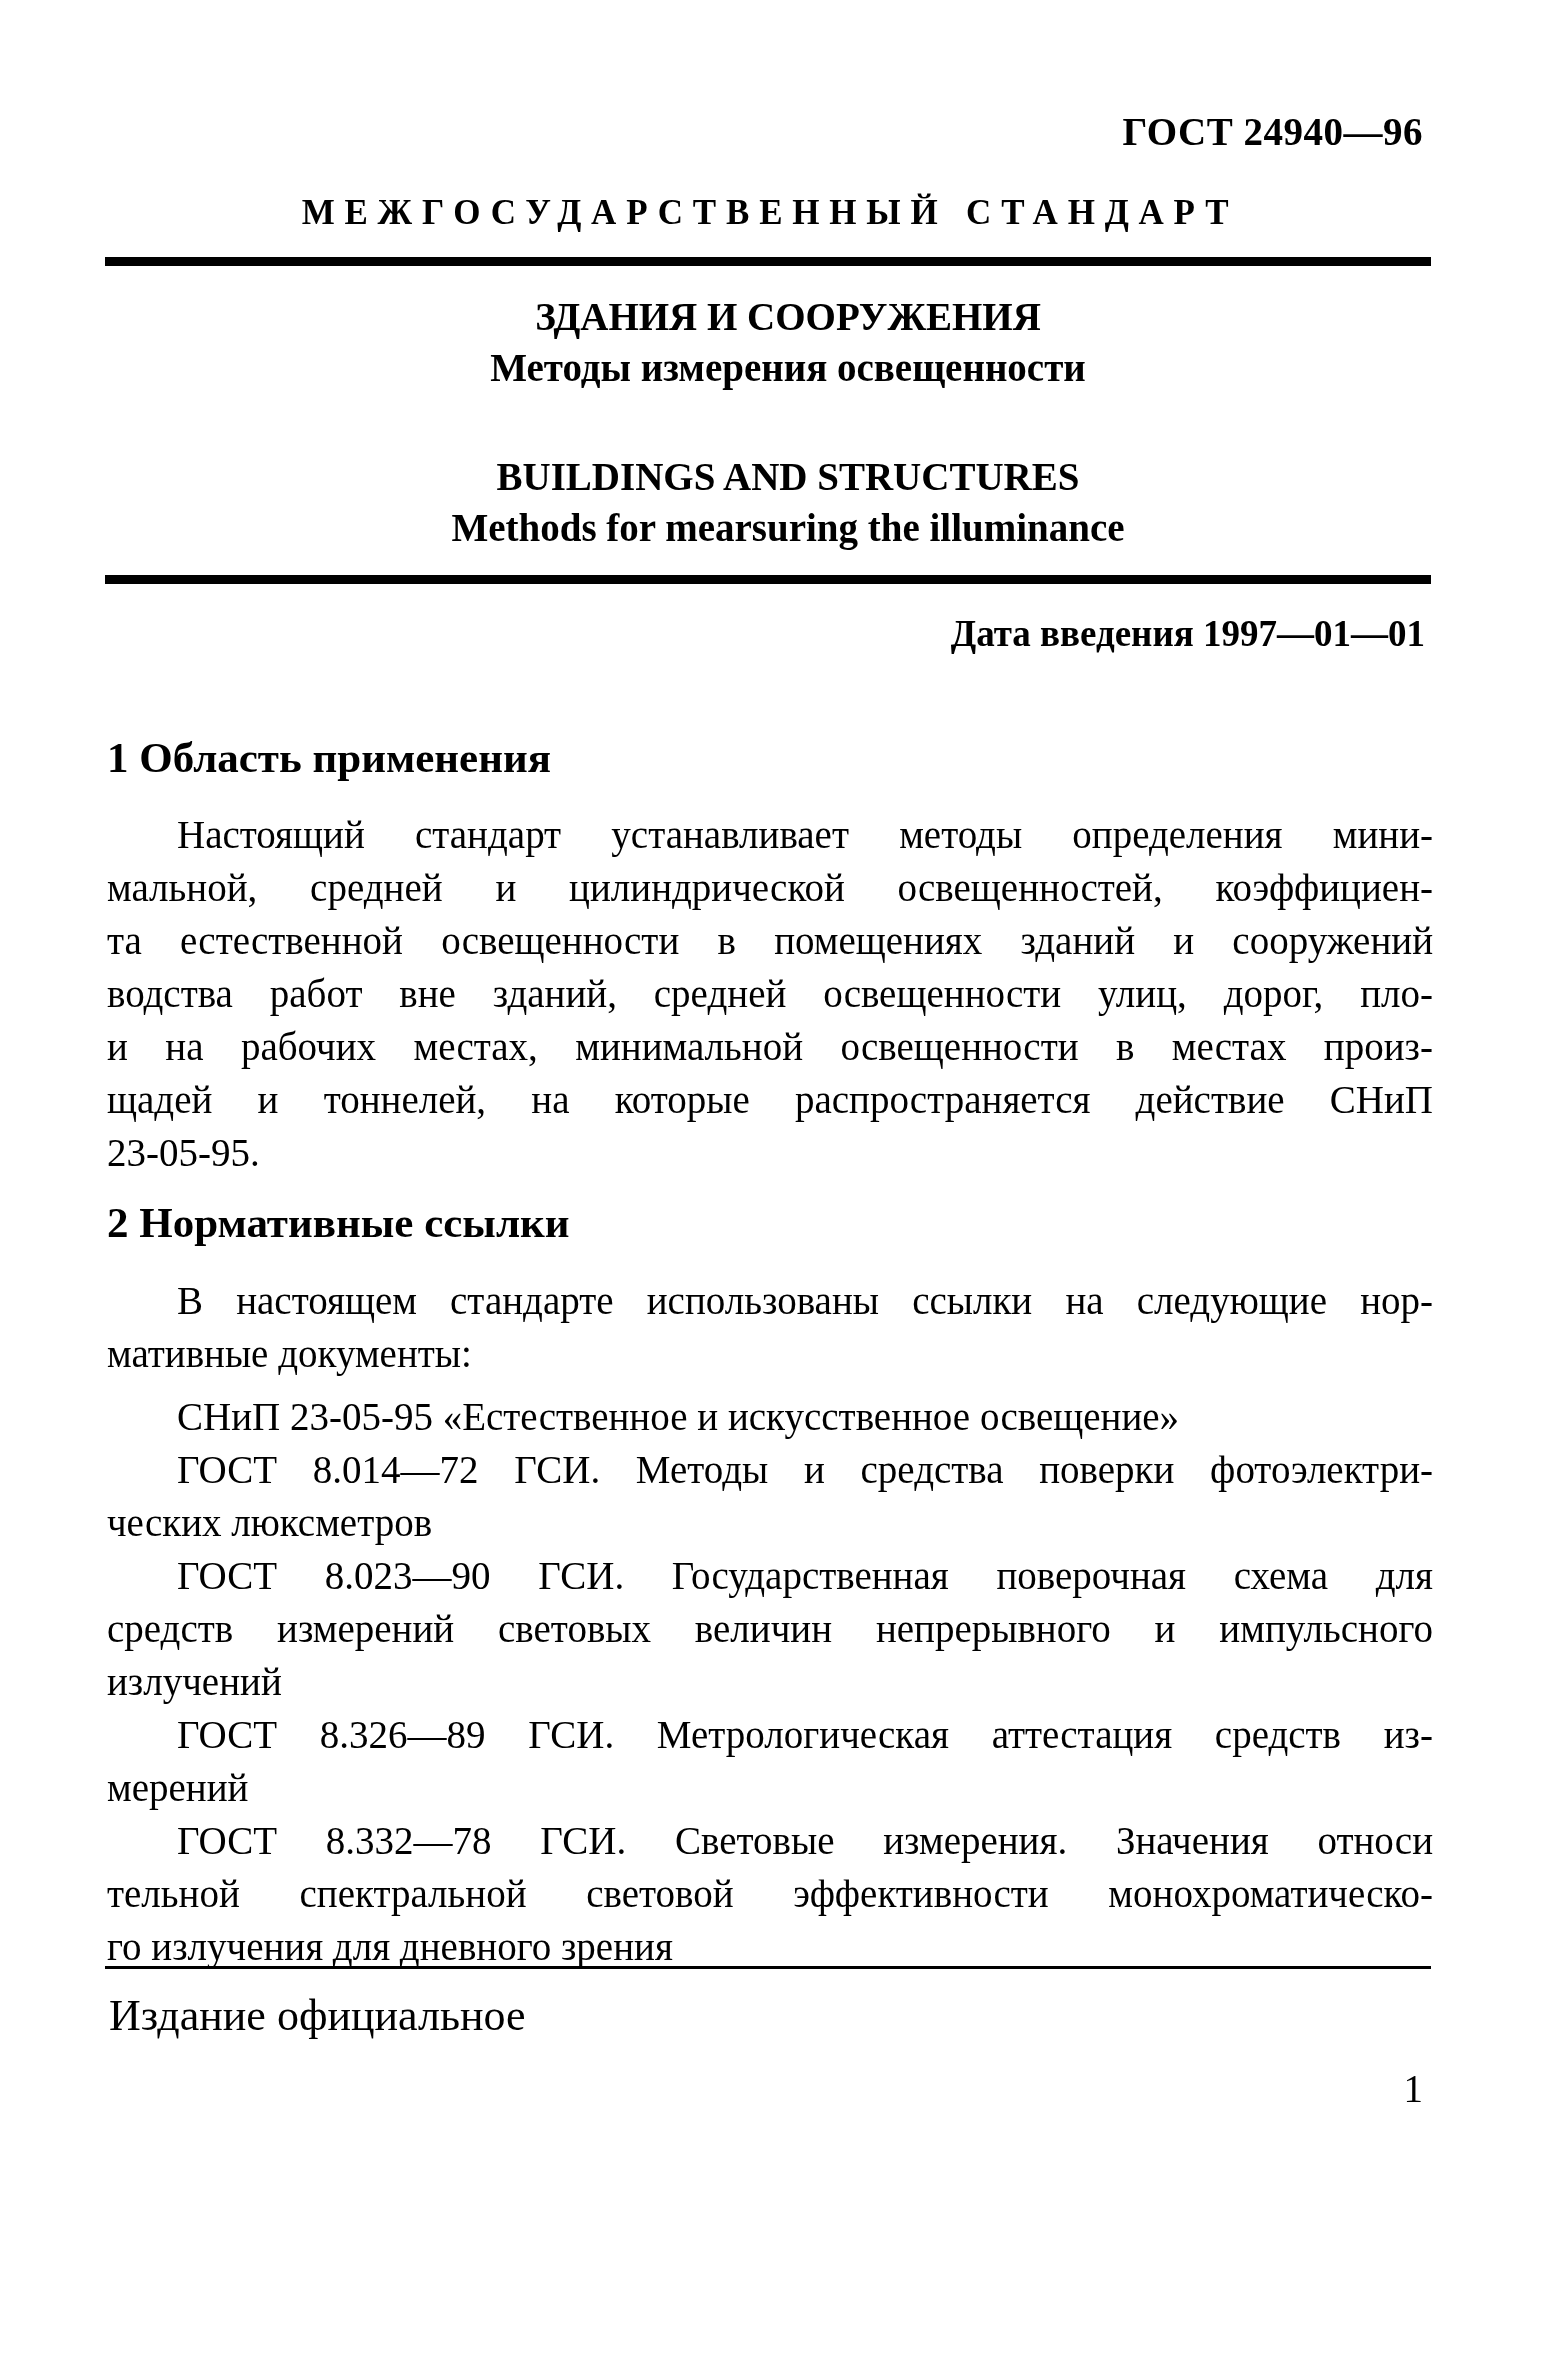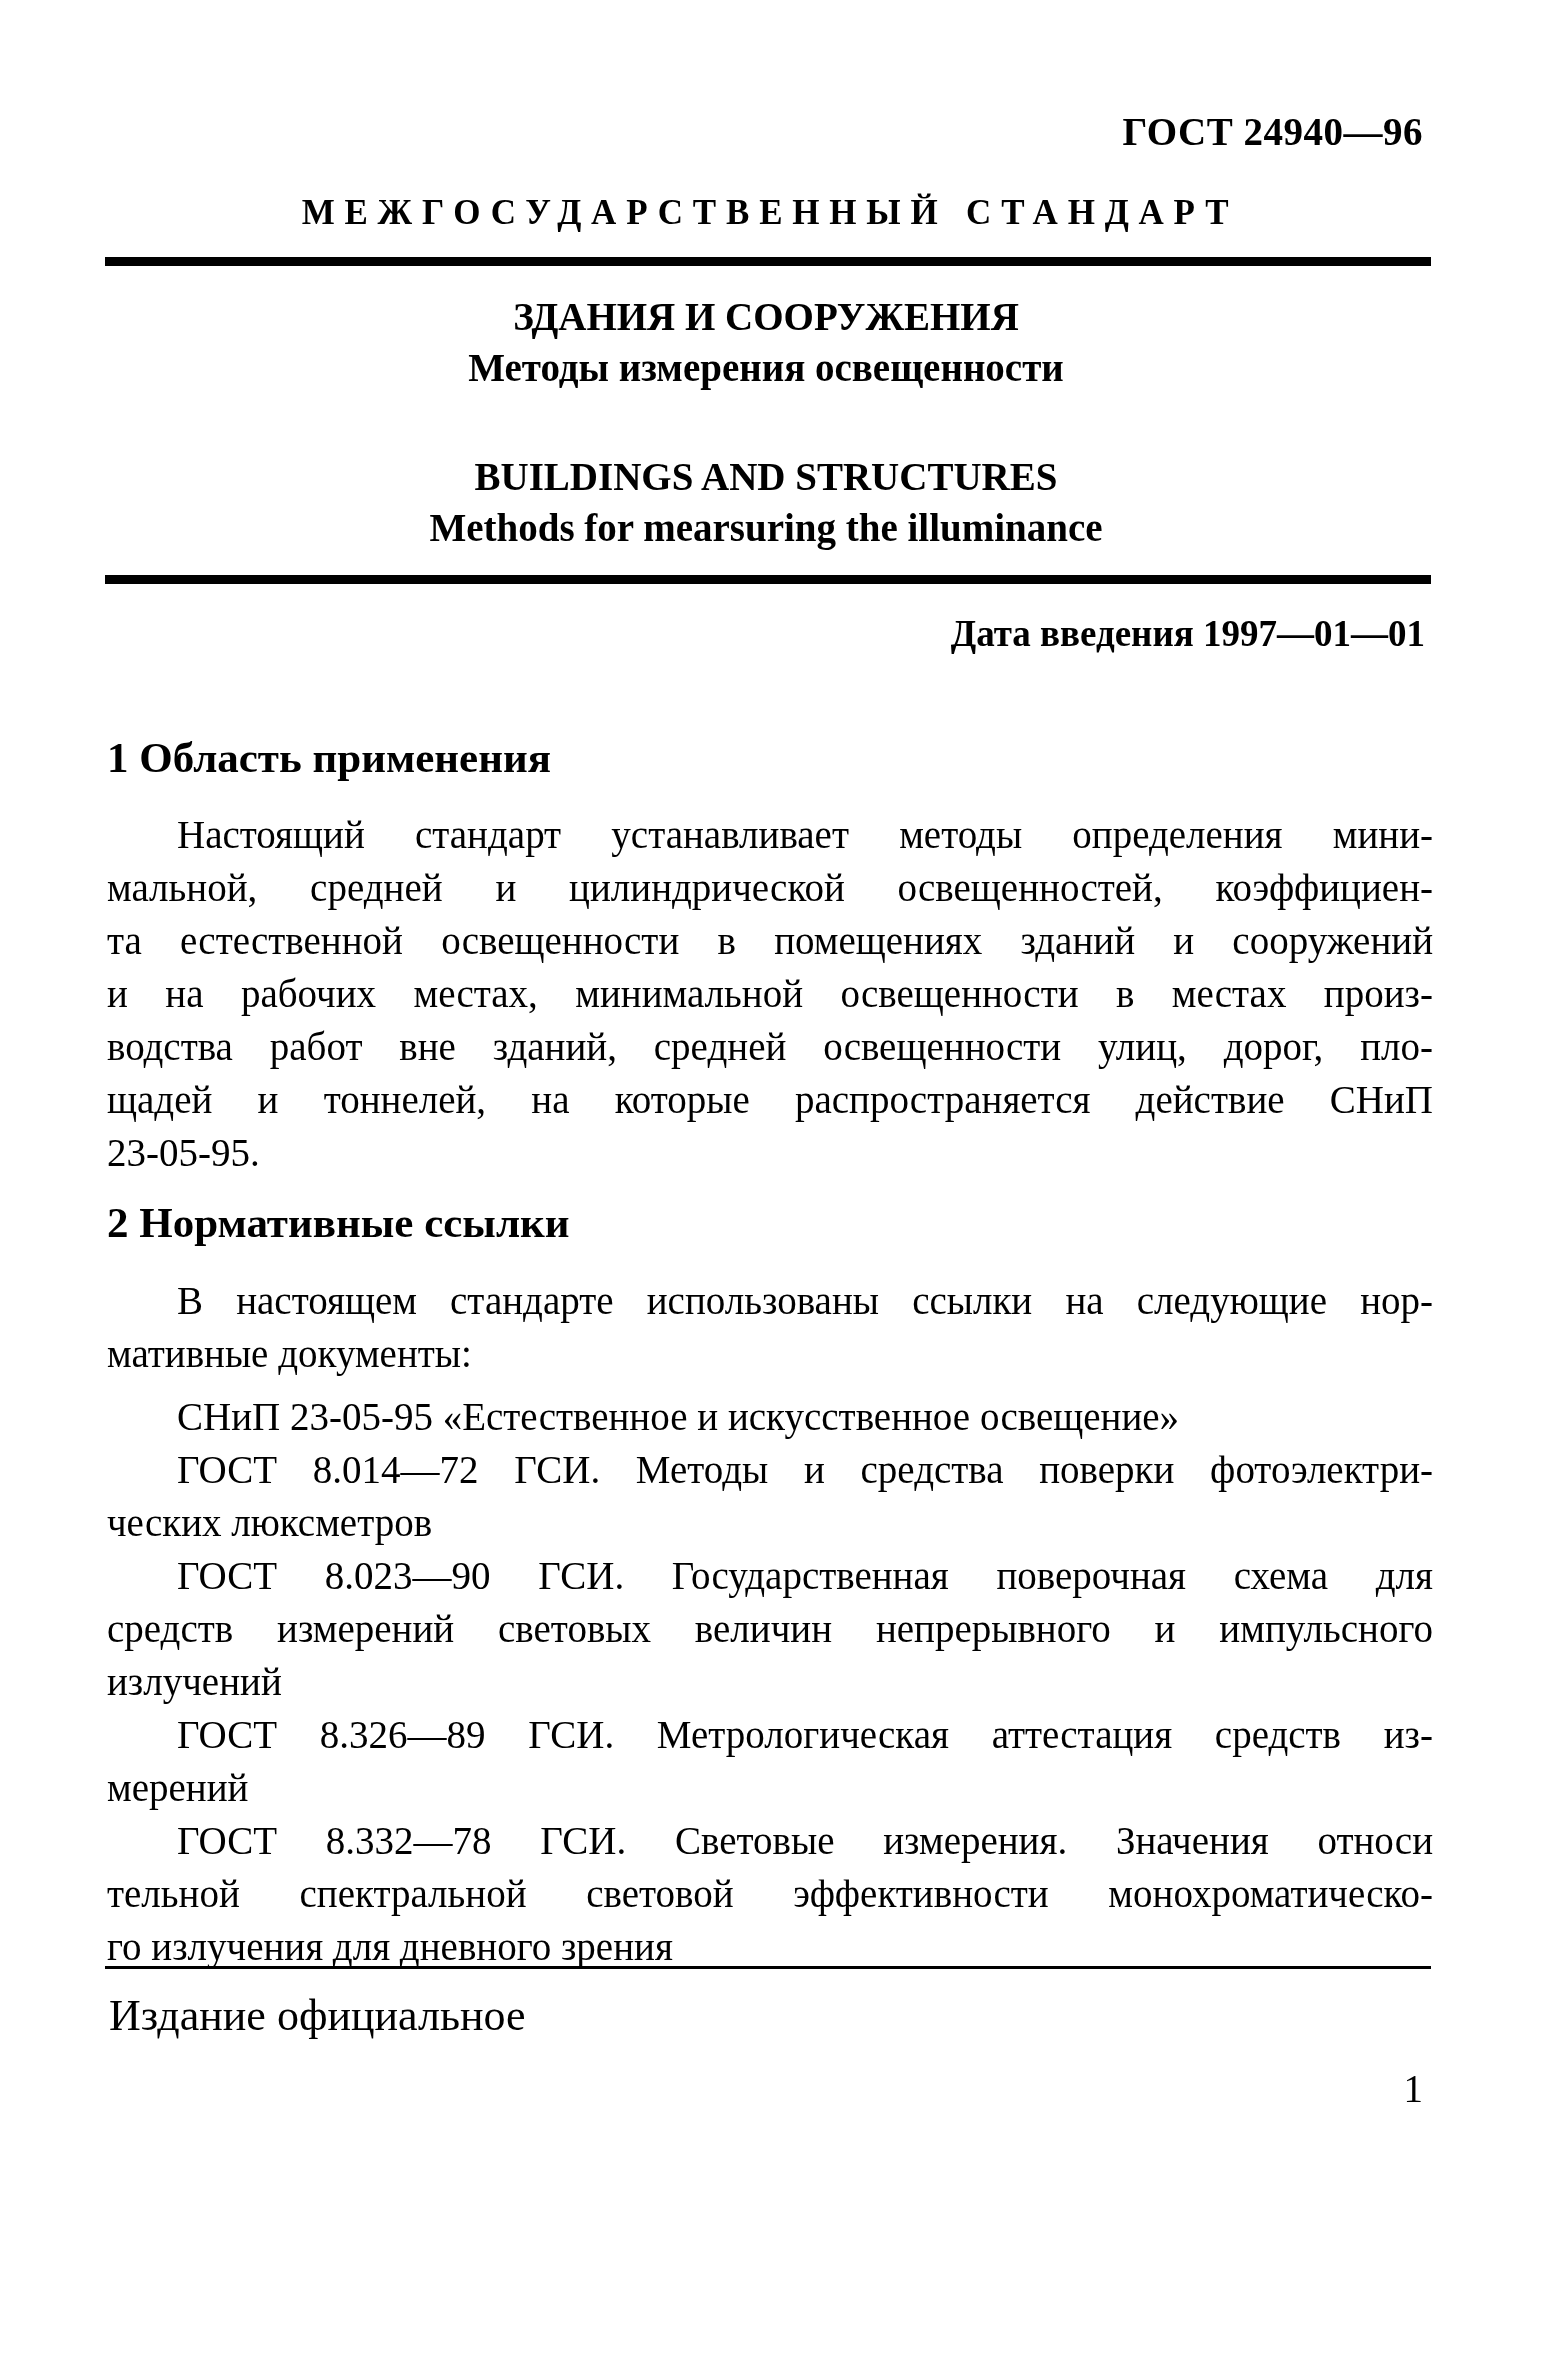--- a/index.html
+++ b/index.html
@@ -51,7 +51,7 @@
     .rule-2 { top: 575px; }
     .title-block {
       position: absolute;
-      left: 103px;
+      left: 125px;
       width: 1326px;
       text-align: center;
       font-weight: bold;

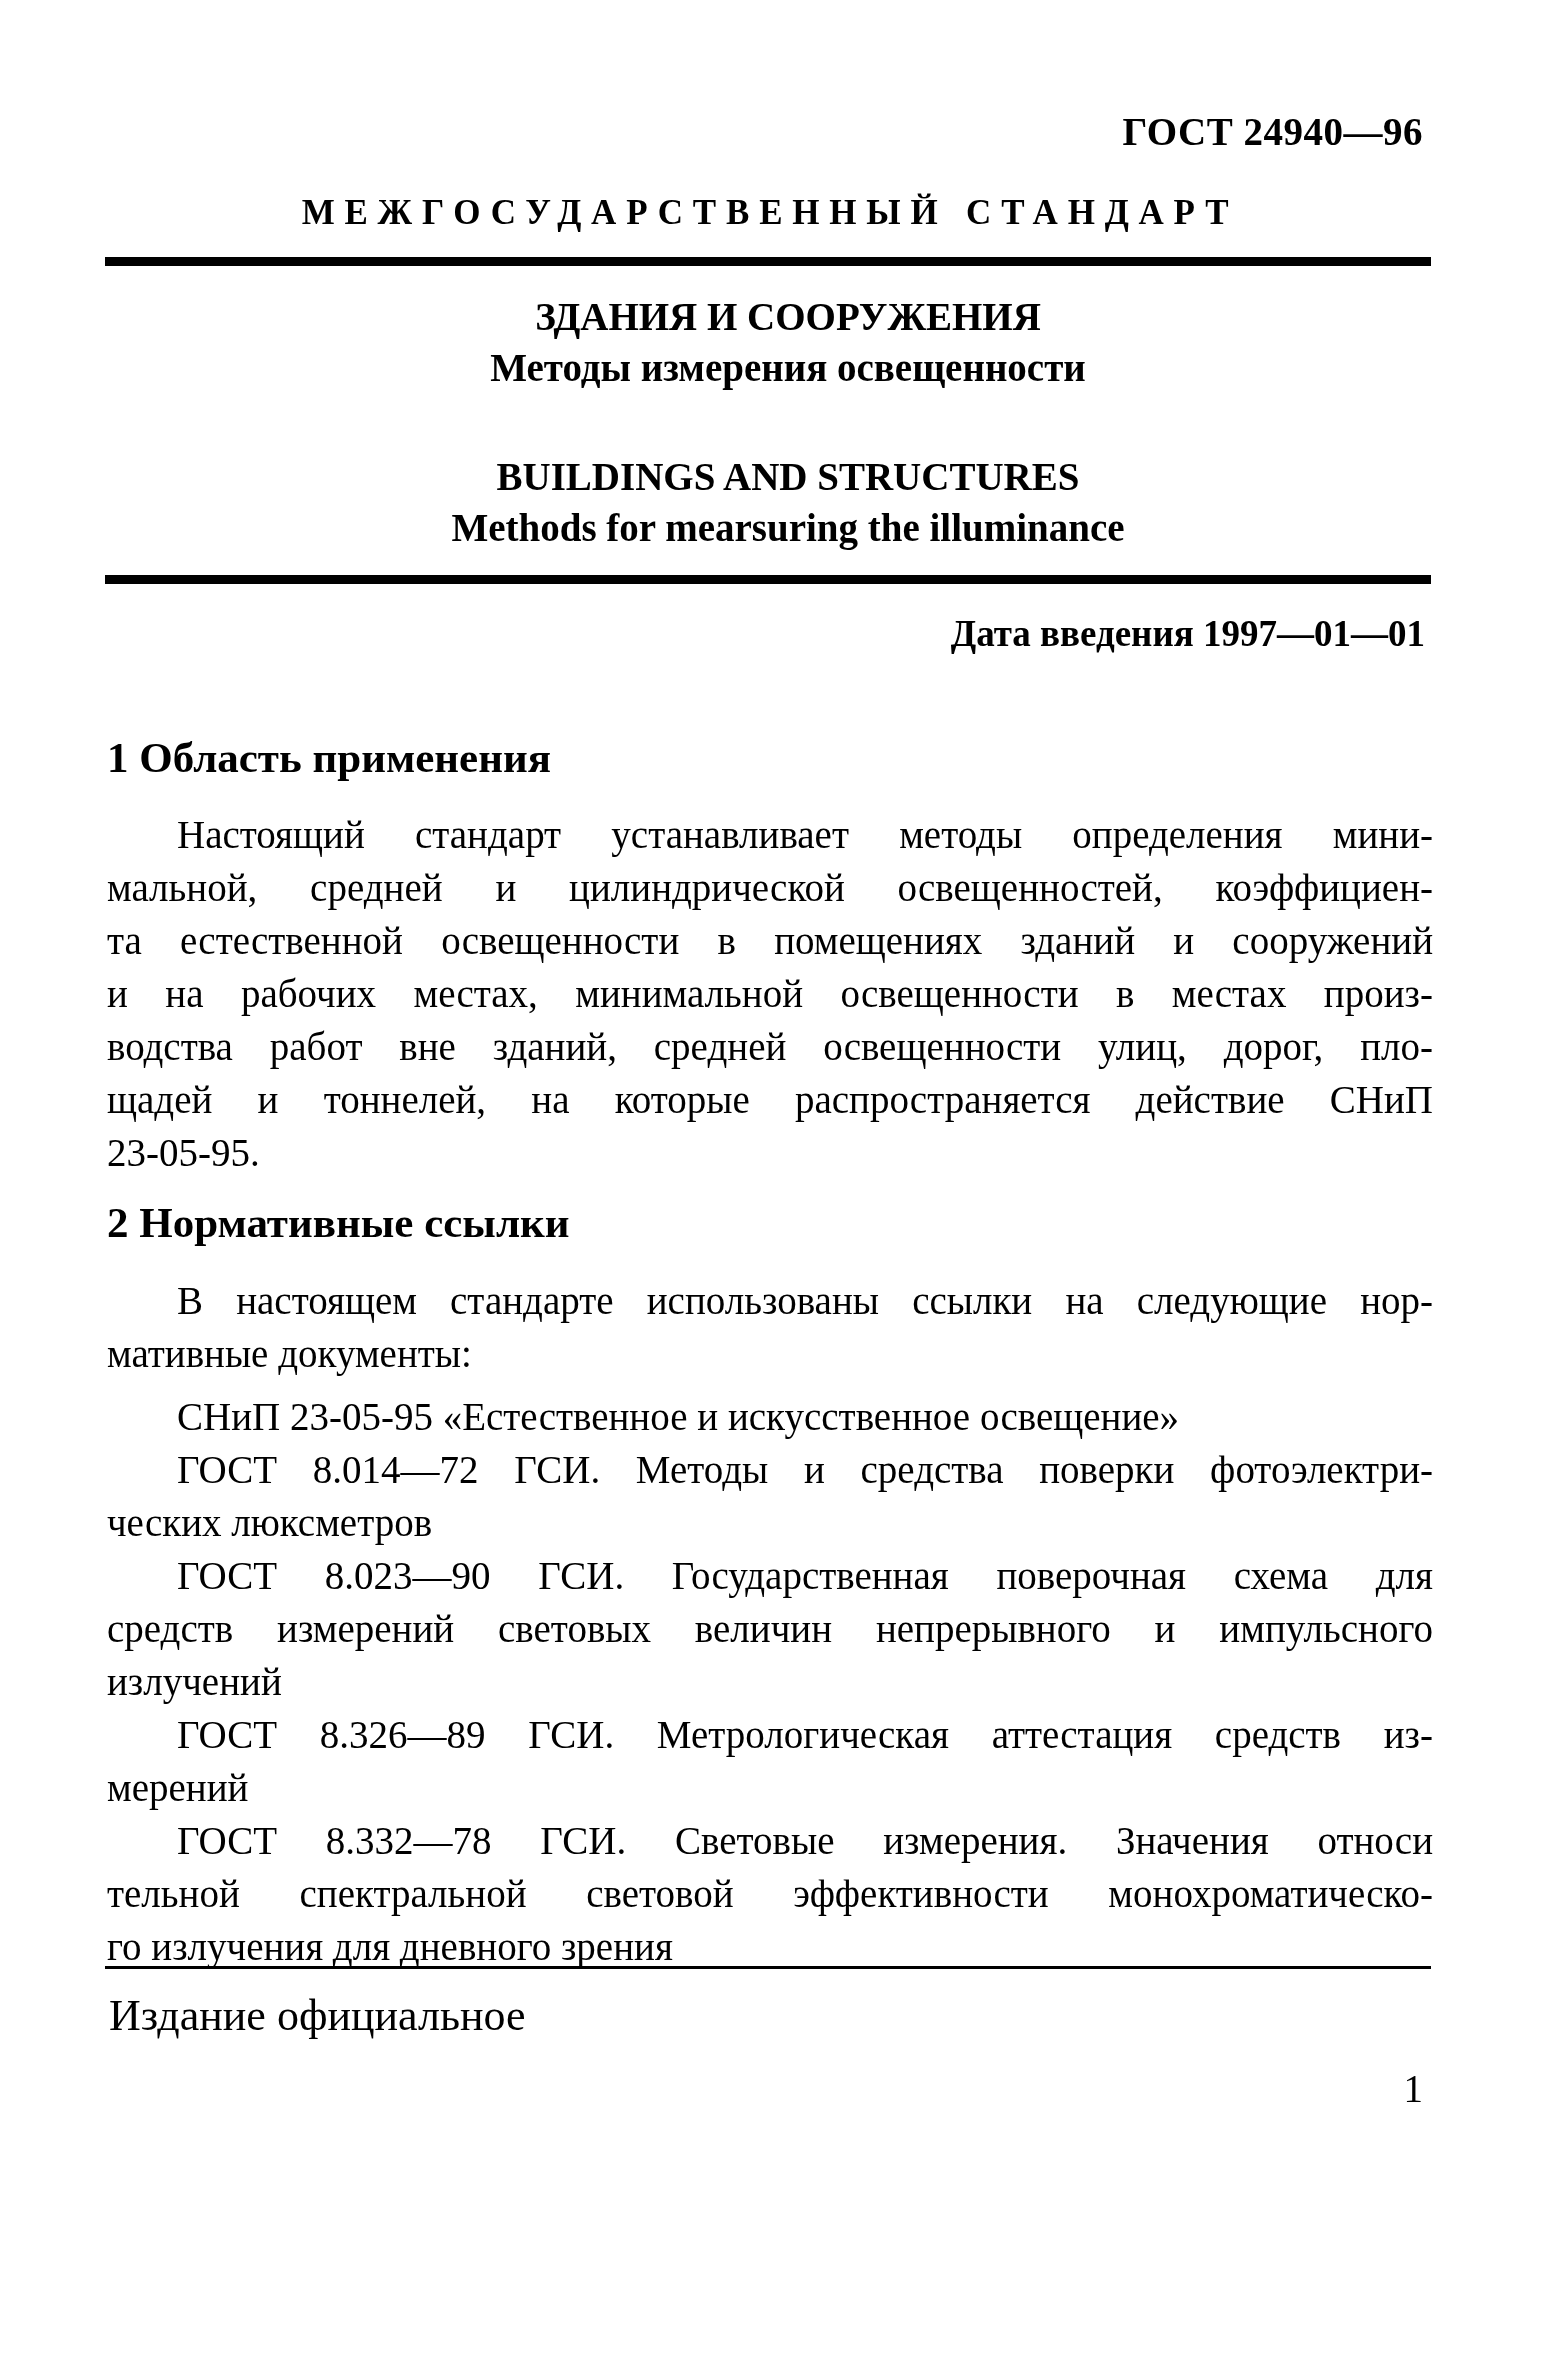--- a/index.html
+++ b/index.html
@@ -157,8 +157,8 @@
     <span class="line indent">Настоящий стандарт устанавливает методы определения мини-</span>
     <span class="line">мальной, средней и цилиндрической освещенностей, коэффициен-</span>
     <span class="line">та естественной освещенности в помещениях зданий и сооружений</span>
+    <span class="line">водства работ вне зданий, средней освещенности улиц, дорог, пло-</span>
     <span class="line">и на рабочих местах, минимальной освещенности в местах произ-</span>
-    <span class="line">водства работ вне зданий, средней освещенности улиц, дорог, пло-</span>
     <span class="line">щадей и тоннелей, на которые распространяется действие СНиП</span>
     <span class="line last">23-05-95.</span>
   </div>

